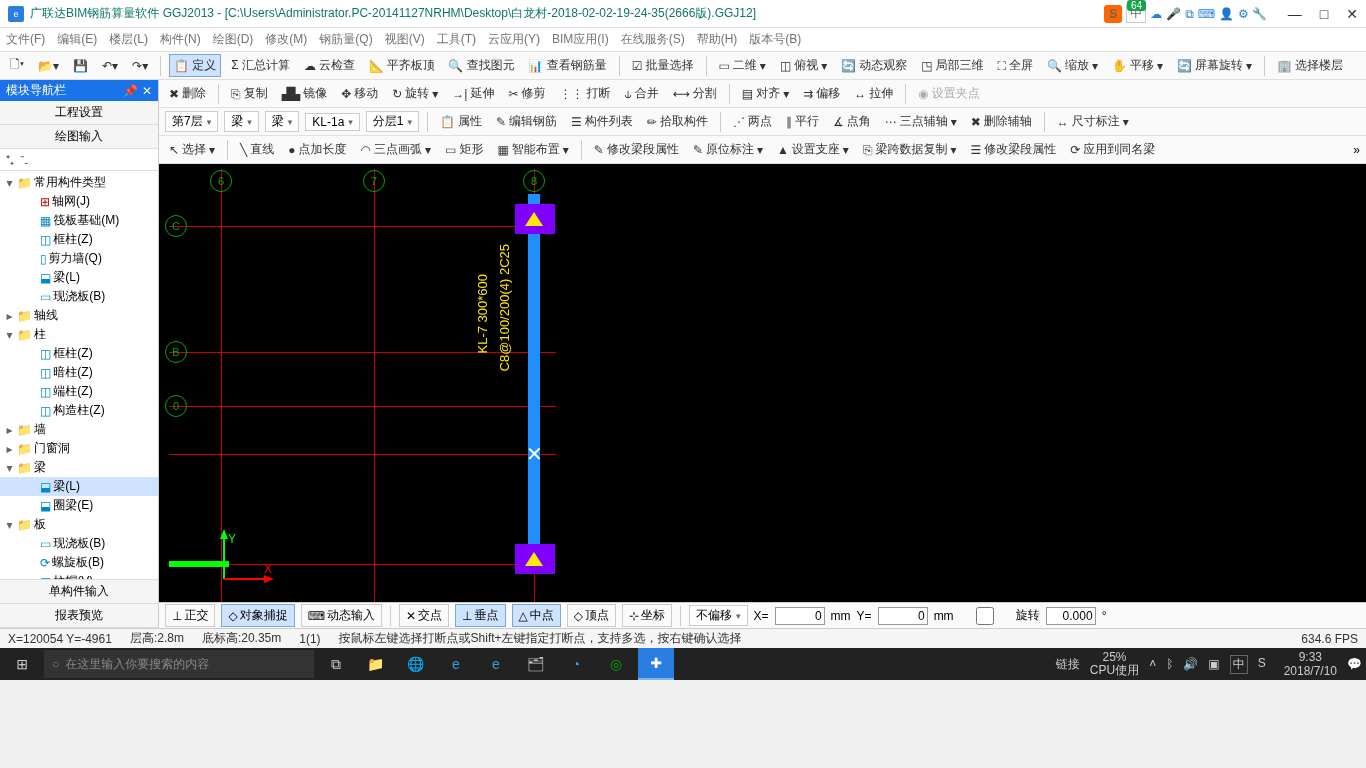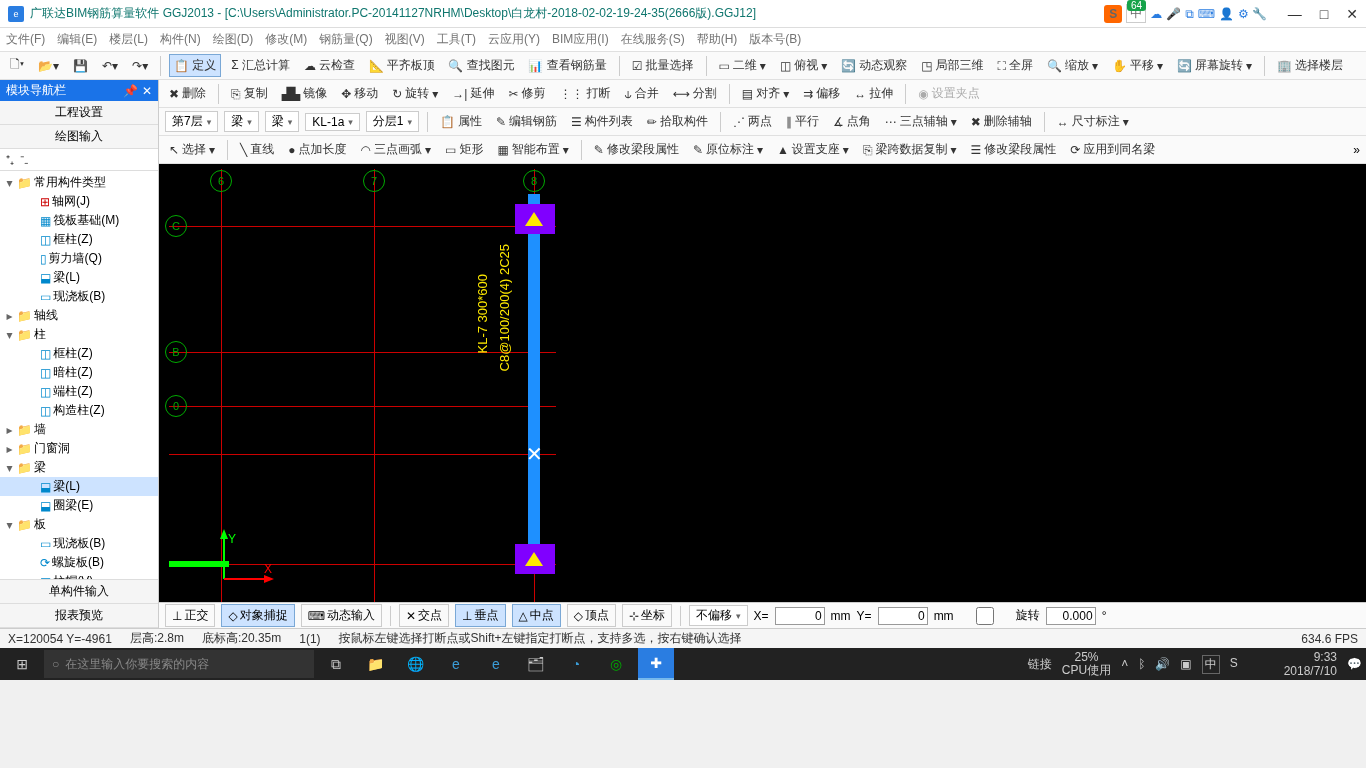--- a/index.html
+++ b/index.html
@@ -72,7 +72,7 @@
 .taskbar .tbico { width: 36px; height: 32px; display: flex; align-items: center; justify-content: center; font-size: 14px; }
 .taskbar .tbico.active { border-bottom: 2px solid #76b9ed; background: #3a3a3a; }
 .taskbar .tray { margin-left: auto; display: flex; align-items: center; gap: 10px; font-size: 11px; }
-.taskbar .clock { text-align: right; line-height: 1.2; margin-left: 28px; }
+.taskbar .clock { text-align: center; line-height: 1.2; }
 
 .dd { border: 1px solid #ccc; padding: 1px 6px; background: #fff; display: flex; align-items: center; gap: 4px; cursor: pointer; }
 .dd .arrow { font-size: 9px; color: #666; }

